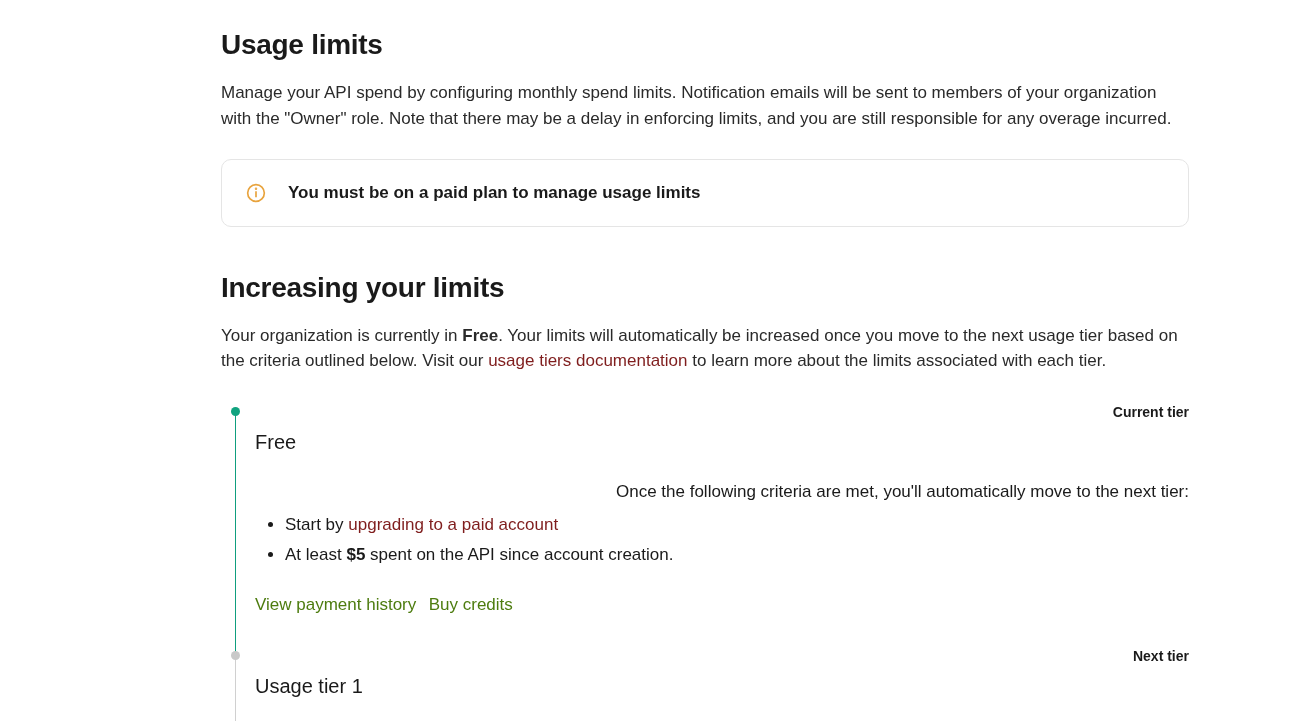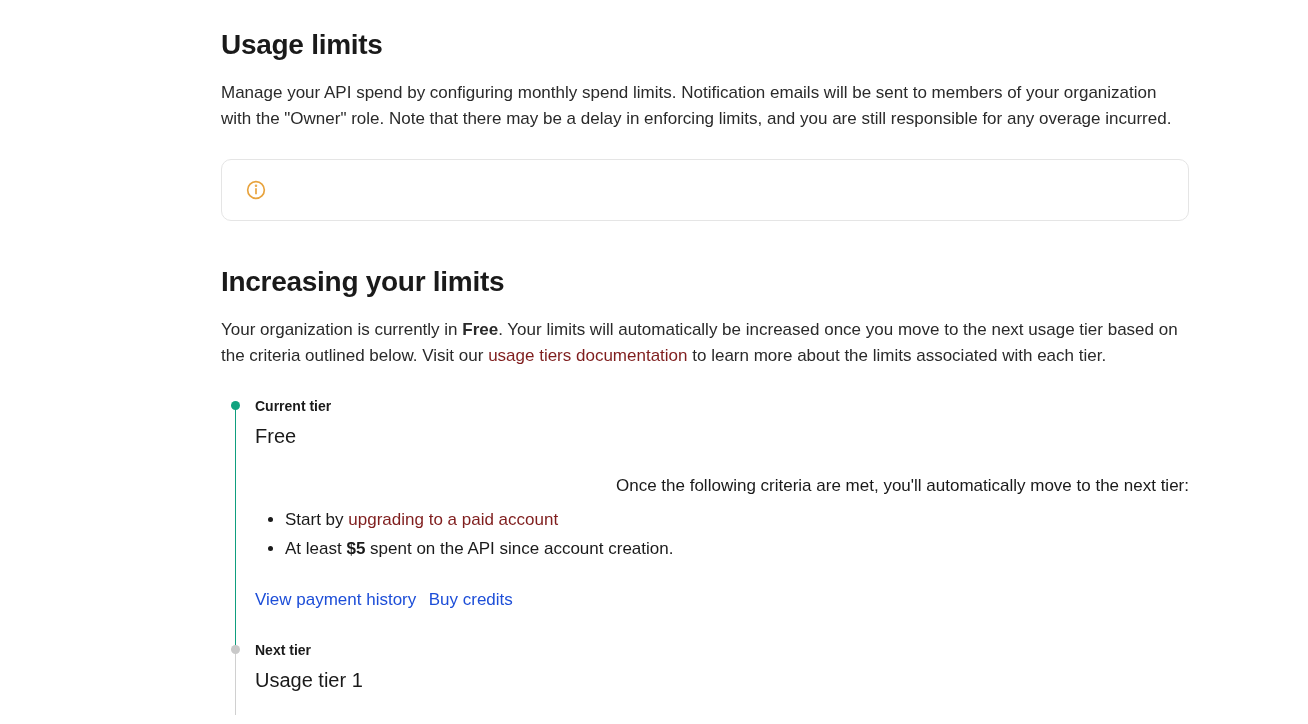--- a/index.html
+++ b/index.html
@@ -134,6 +134,7 @@
         <circle cx="12" cy="7" r="0.5" fill="currentColor"></circle>
       </svg>
     </span>
+    <span class="alert-text">You must be on a paid plan to manage usage limits</span>
   </div>
 
   <h2 class="section-title">Increasing your limits</h2>

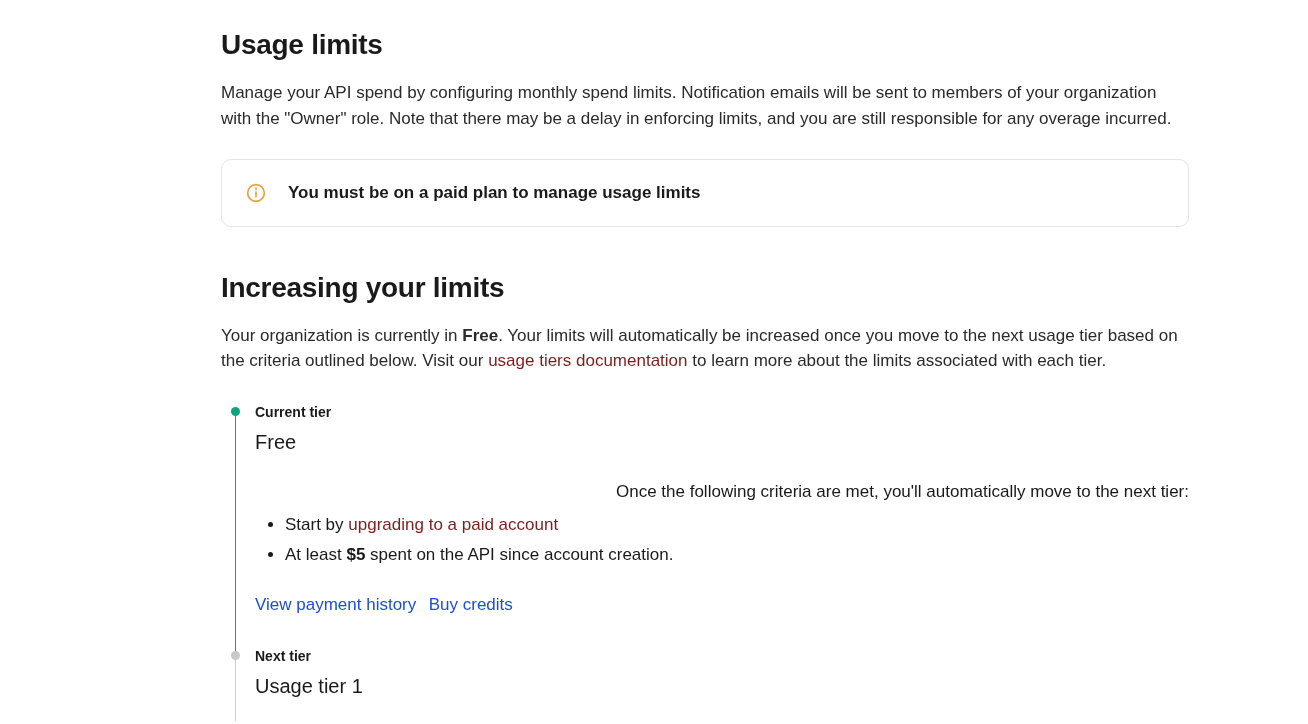--- a/index.html
+++ b/index.html
@@ -89,6 +89,7 @@
     font-weight: 600;
     color: #1a1a1a;
     margin-bottom: 4px;
+    text-align: right;
   }
   .tier-name {
     font-size: 20px;

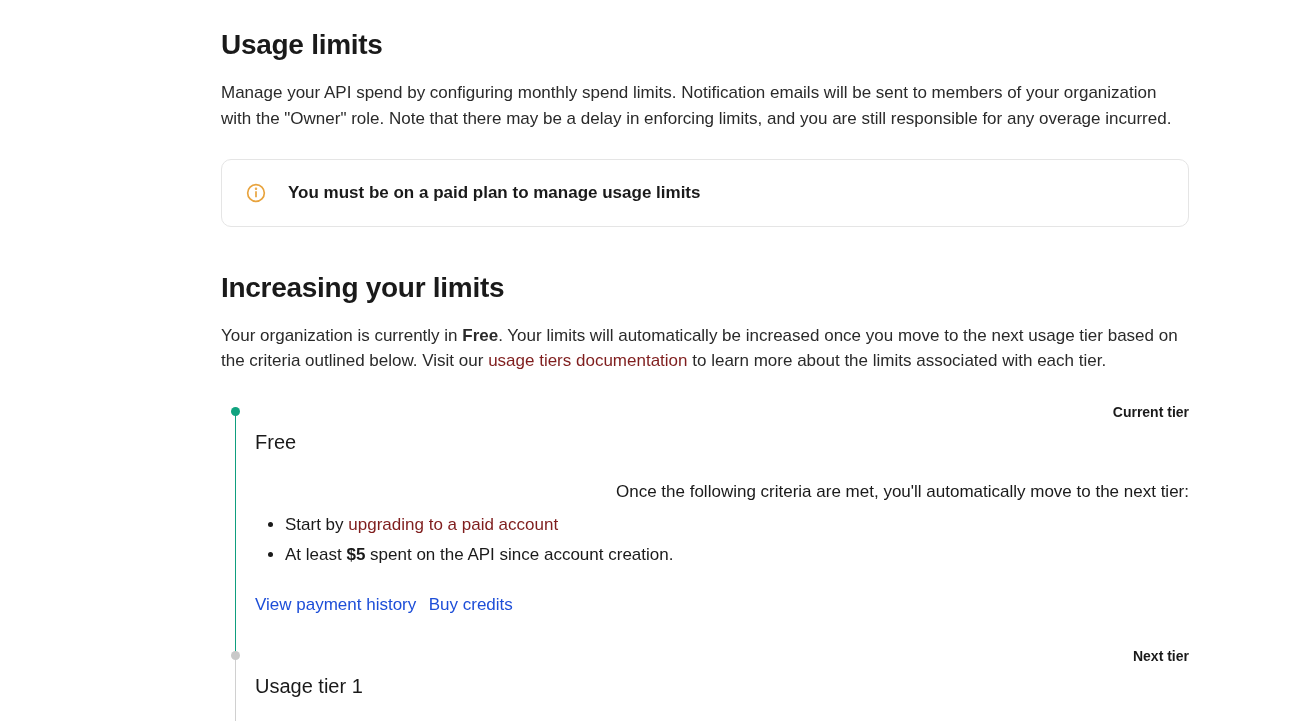--- a/index.html
+++ b/index.html
@@ -113,7 +113,7 @@
   }
   .spend-amount { font-weight: 700; }
   .action-links a {
-    color: #1d4ed8;
+    color: #4d7c0f;
     text-decoration: none;
     font-size: 17px;
     margin-right: 8px;

